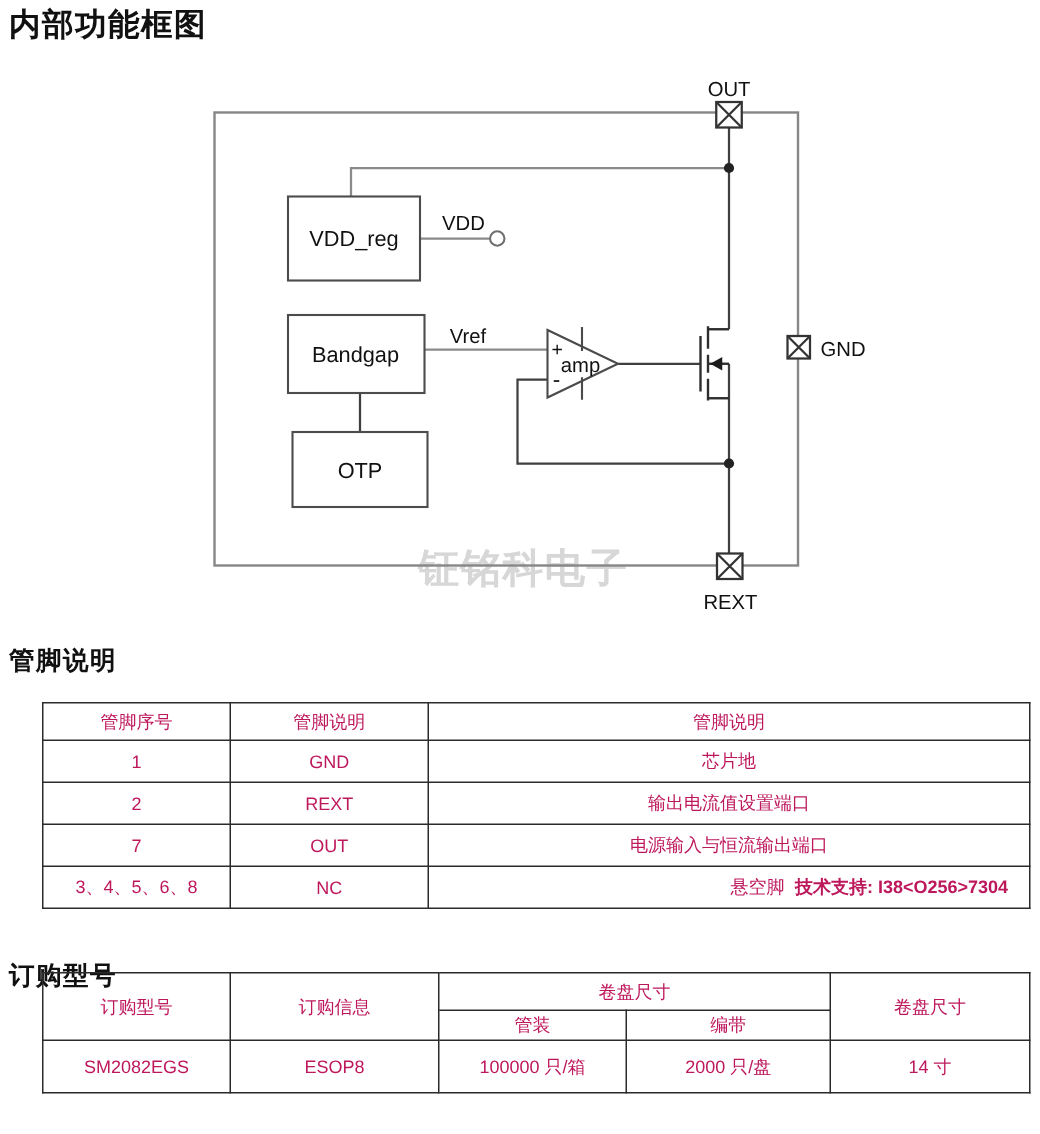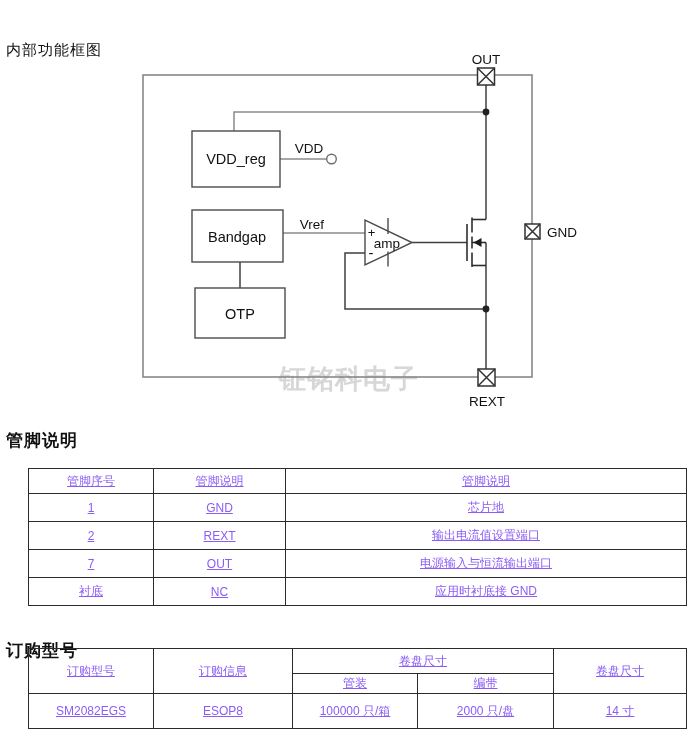--- a/index.html
+++ b/index.html
@@ -5,7 +5,7 @@
   html,body{margin:0;padding:0;background:#ffffff;}
   .page{position:relative;width:693px;height:756px;background:#fff;overflow:hidden;
         font-family:"Liberation Sans","DejaVu Sans",sans-serif;color:#111;}
-  .h1{position:absolute;left:6px;top:2px;font-size:15px;font-weight:normal;letter-spacing:1px;margin-top:39px;}
+  .h1{position:absolute;left:6px;top:2px;font-size:21px;font-weight:bold;letter-spacing:1px;}
   .h2{position:absolute;left:6px;font-size:17px;font-weight:bold;letter-spacing:1px;}
   .h2.pins{top:429px;}
   .h2.order{top:639px;}

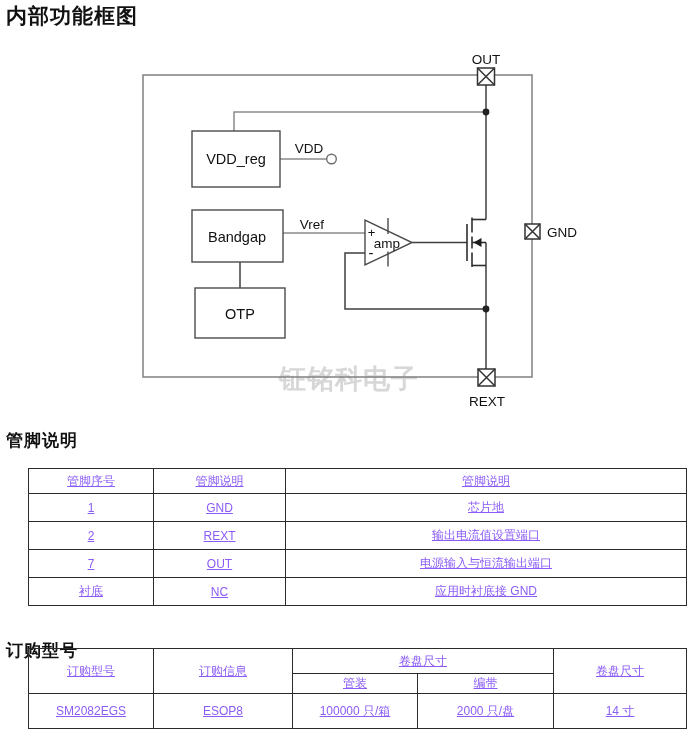--- a/index.html
+++ b/index.html
@@ -11,7 +11,7 @@
   .h2.order{top:639px;}
   svg.diagram{position:absolute;left:0;top:0;}
   table{border-collapse:collapse;table-layout:fixed;position:absolute;left:28px;width:658px;
-        font-size:12px;color:#8b5cf6;text-decoration:underline;}
+        font-size:12px;color:#be185d;}
   td{border:1px solid #2b2b2b;text-align:center;vertical-align:middle;padding:0;overflow:hidden;}
   table.pin{top:468px;}
   table.pin td.hd{height:24px;}

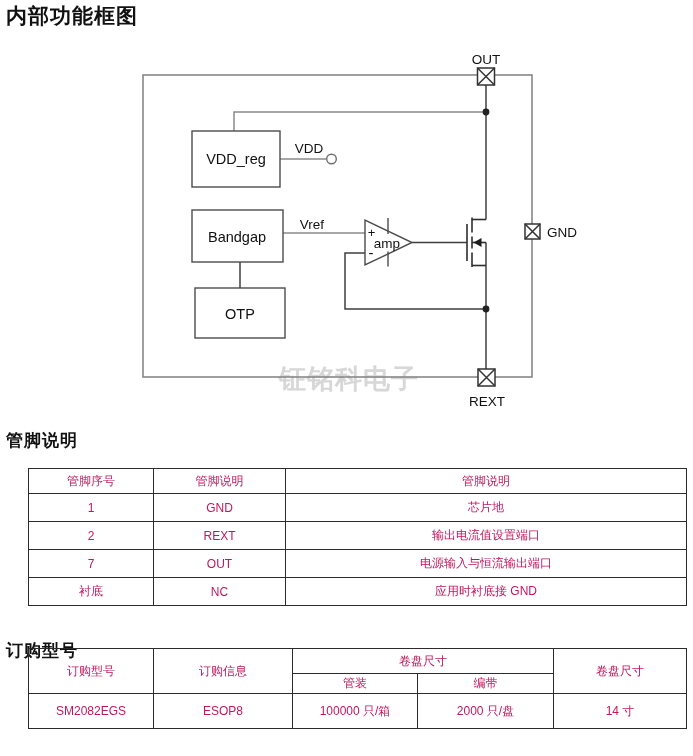--- a/index.html
+++ b/index.html
@@ -136,6 +136,13 @@
       <td>电源输入与恒流输出端口</td>
     </tr>
     <tr>
+      <td>3、4、5、6、8</td>
+      <td>NC</td>
+      <td class="desc-right">
+        <span>悬空脚</span><b>技术支持: I38&lt;O256&gt;7304</b>
+      </td>
+    </tr>
+    <tr>
       <td>衬底</td>
       <td>NC</td>
       <td>应用时衬底接 GND</td>

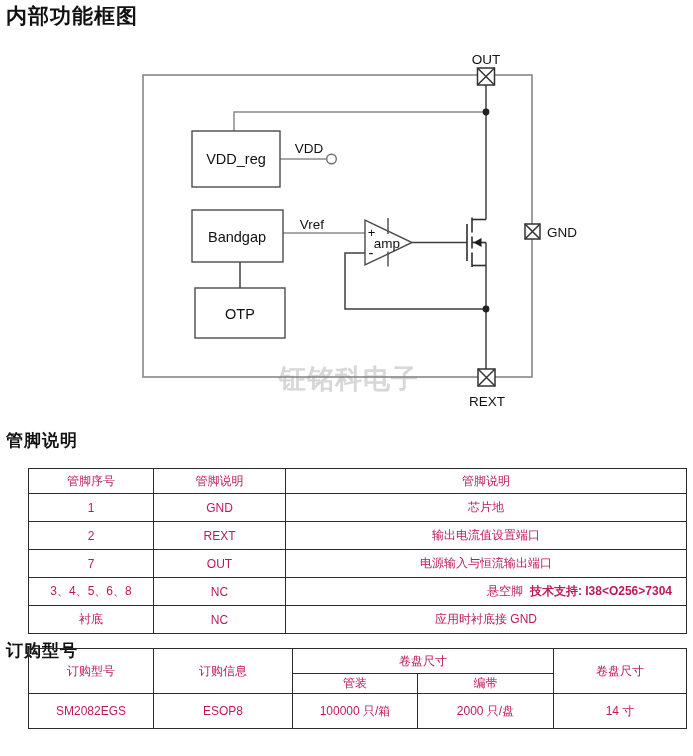--- a/index.html
+++ b/index.html
@@ -142,11 +142,6 @@
         <span>悬空脚</span><b>技术支持: I38&lt;O256&gt;7304</b>
       </td>
     </tr>
-    <tr>
-      <td>衬底</td>
-      <td>NC</td>
-      <td>应用时衬底接 GND</td>
-    </tr>
   </tbody>
     </table>
 

